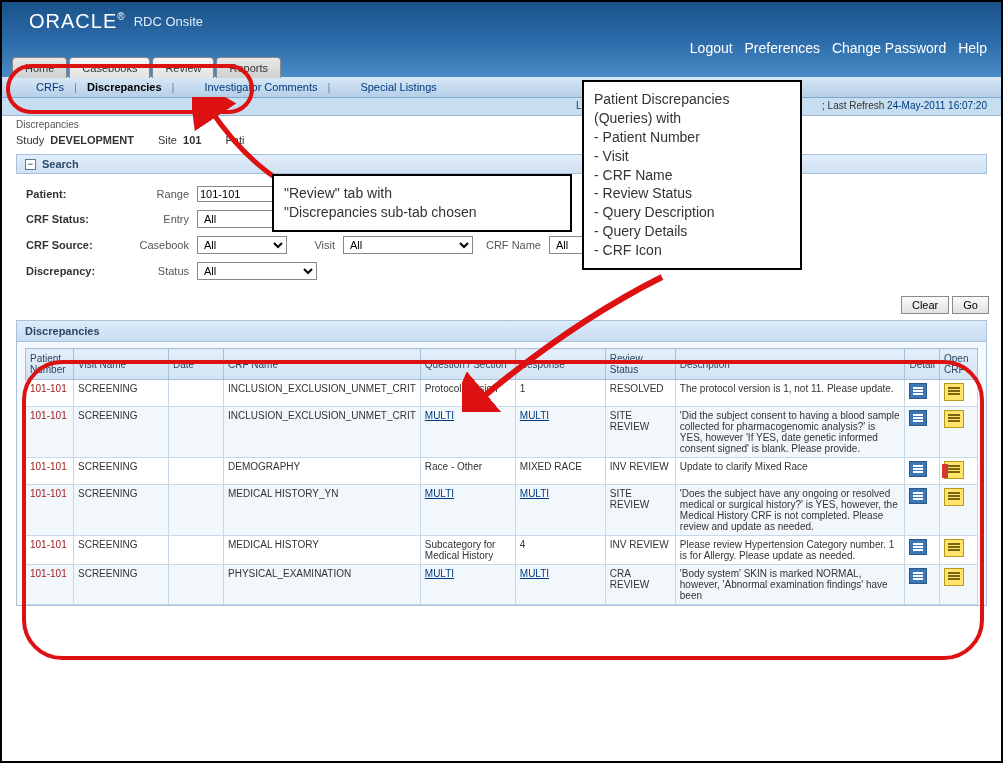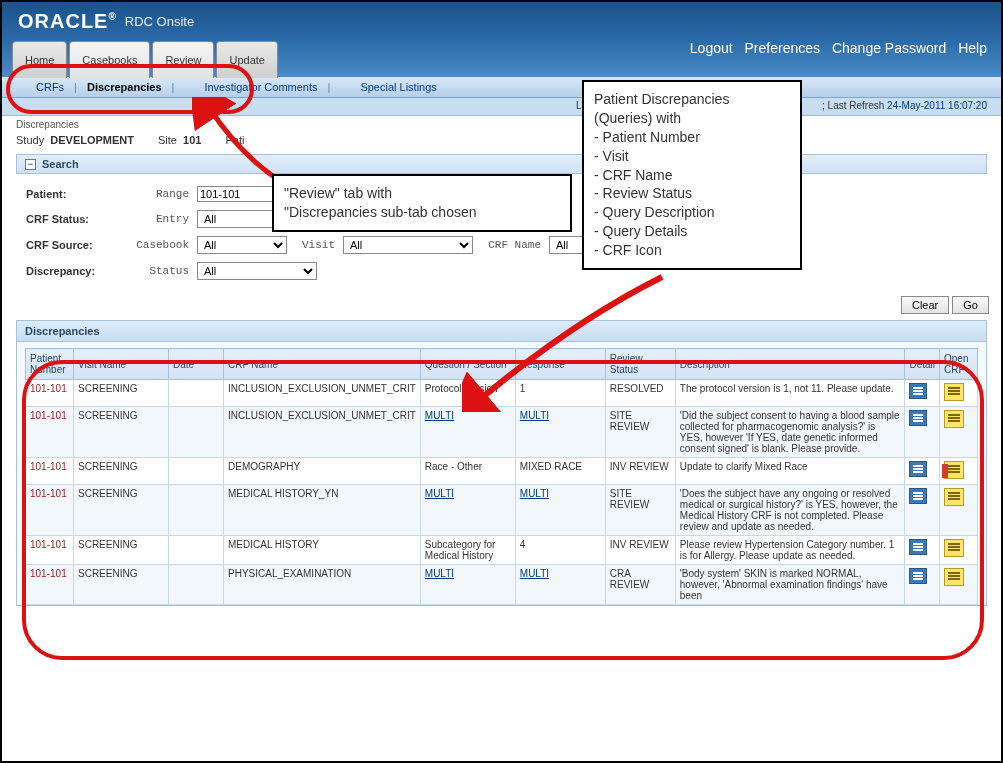--- a/index.html
+++ b/index.html
@@ -23,7 +23,7 @@
     height: 75px;
   }
   .logo-row { display: flex; align-items: center; gap: 8px; }
-  .oracle-logo { font-size: 20px; font-weight: bold; letter-spacing: 1px; }
+  .oracle-logo { font-size: 20px; font-weight: normal; letter-spacing: 1px; margin-left: 11px; }
   .oracle-logo .reg { font-size: 10px; vertical-align: super; }
   .product { font-size: 13px; color: #e0ecf7; }
   .top-links { position: absolute; right: 14px; top: 38px; font-size: 14px; }

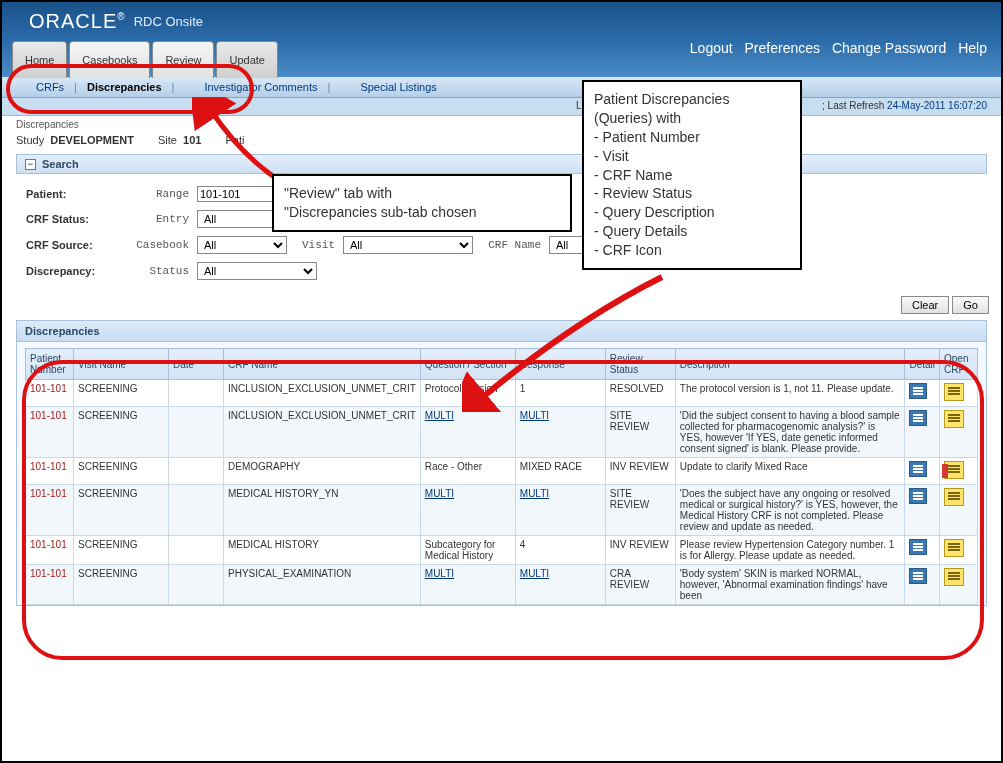--- a/index.html
+++ b/index.html
@@ -33,7 +33,7 @@
     background: linear-gradient(#f5f5f5, #e2e2e2);
     border: 1px solid #888; border-bottom: none;
     border-radius: 4px 4px 0 0;
-    padding: 12px 12px; margin-right: 2px;
+    padding: 4px 12px; margin-right: 2px;
     font-size: 11px; cursor: pointer;
     color: #333;
   }

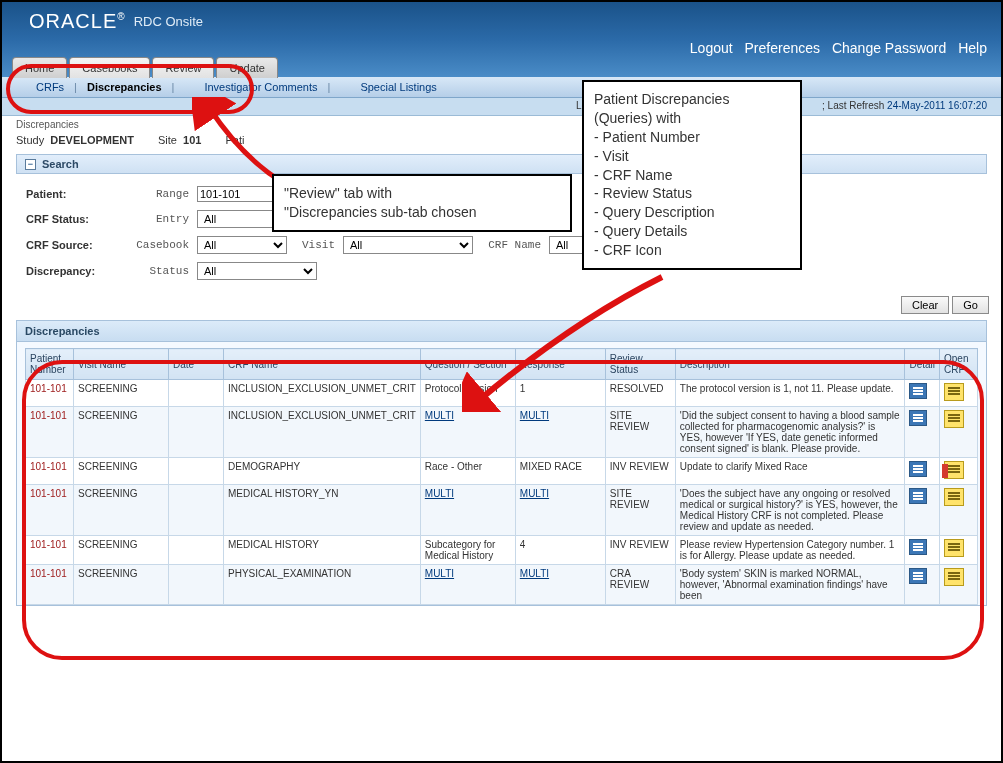--- a/index.html
+++ b/index.html
@@ -147,7 +147,7 @@
     <div class="tab passive">Home</div>
     <div class="tab">Casebooks</div>
     <div class="tab">Review</div>
-    <div class="tab passive">Update</div>
+    <div class="tab passive">Reports</div>
   </div>
 </div>
 

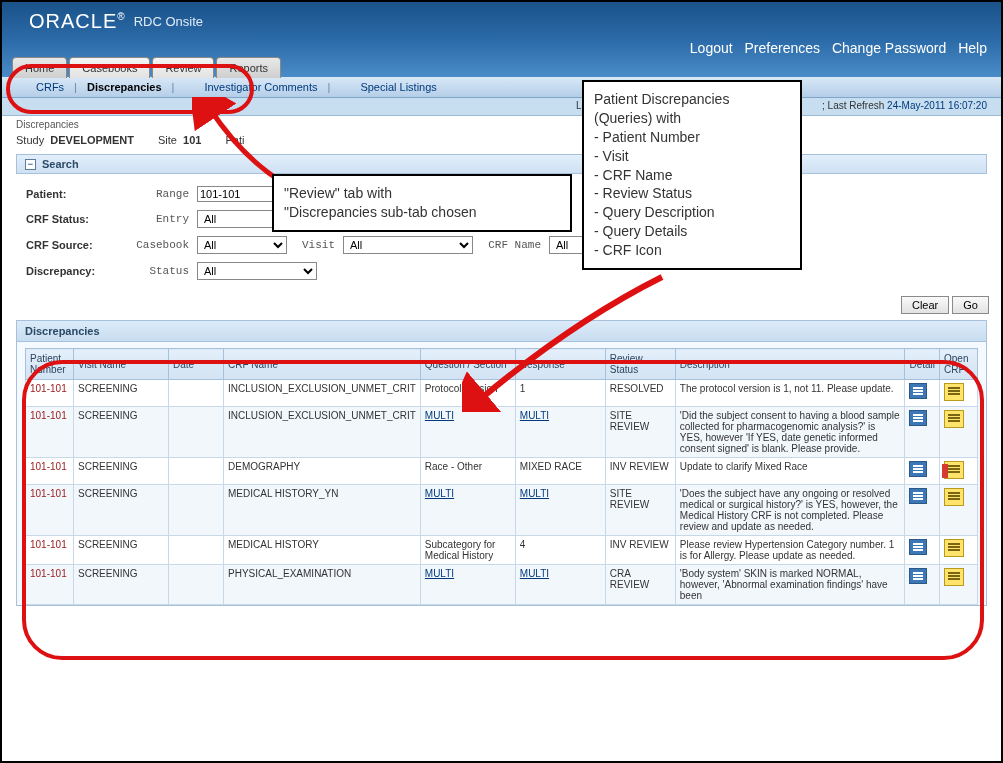--- a/index.html
+++ b/index.html
@@ -73,7 +73,7 @@
   .search-body { margin: 6px 14px 0; padding: 6px 10px 2px; }
   .search-row { display: flex; align-items: center; margin-bottom: 8px; gap: 8px; }
   .search-row .lbl { width: 95px; text-align: left; font-weight: bold; color: #333; }
-  .search-row .sub { width: 60px; text-align: right; color: #555; font-family: Liberation Mono, monospace; }
+  .search-row .sub { width: 60px; text-align: right; color: #555; }
   .search-row input[type=text], .search-row select {
     font-size: 11px; padding: 1px 2px;
     border: 1px solid #888; background:#fff;

